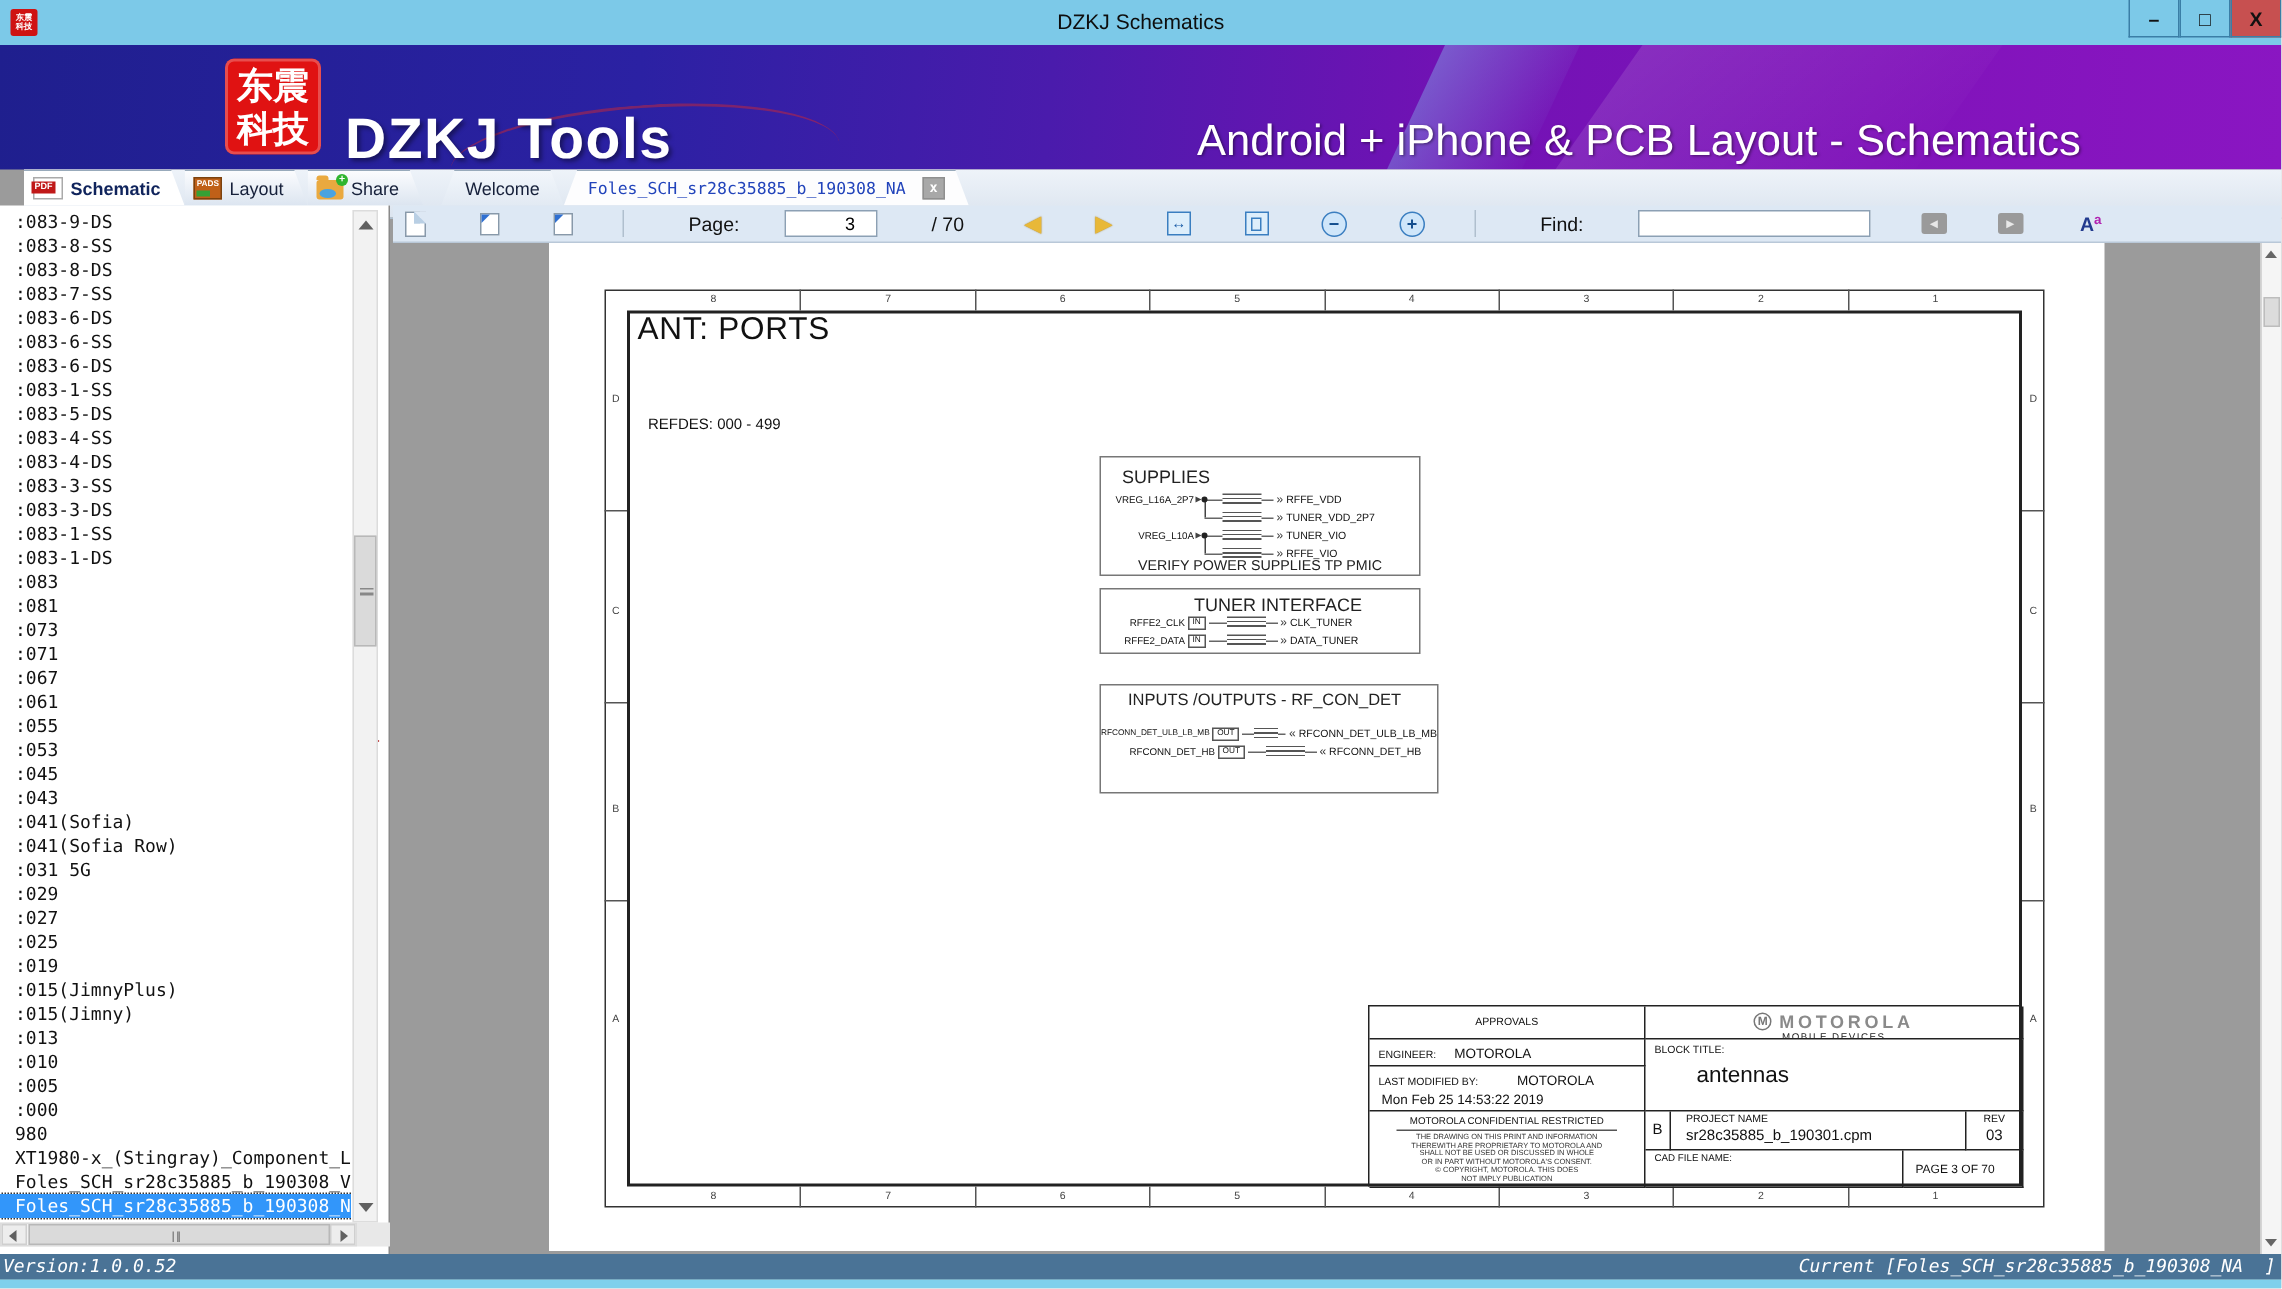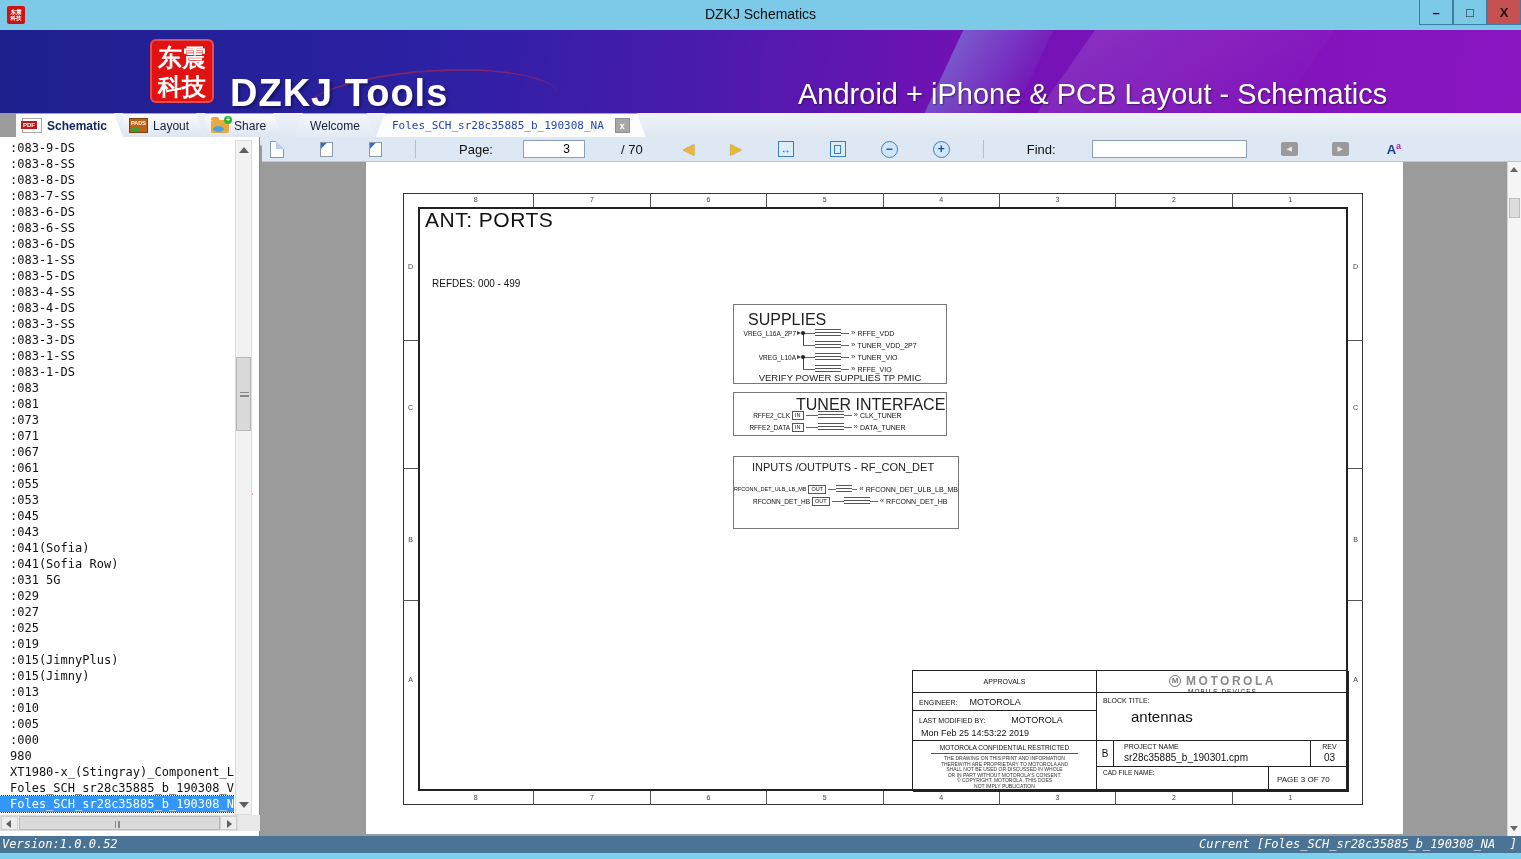--- a/index.html
+++ b/index.html
@@ -119,7 +119,7 @@
   .sch-sub { position:absolute; left:66px; top:72px; font-size:10px; color:#111;margin-top:44px; }
 
   .blk { position:absolute; border:1px solid #777; background:#fff; color:#111; }
-  .blk-title { position:absolute; font-size:16px; color:#222; }
+  .blk-title { position:absolute; font-size:12px; color:#222; }
   .srow { position:absolute; left:0; right:0; height:12px; display:flex; align-items:center; }
   .sleft { width:62px; text-align:right; font-size:6.5px; white-space:nowrap; }
   .ctri { width:0; height:0; border:2.5px solid transparent; border-left:4px solid #444; margin-left:1px; }

